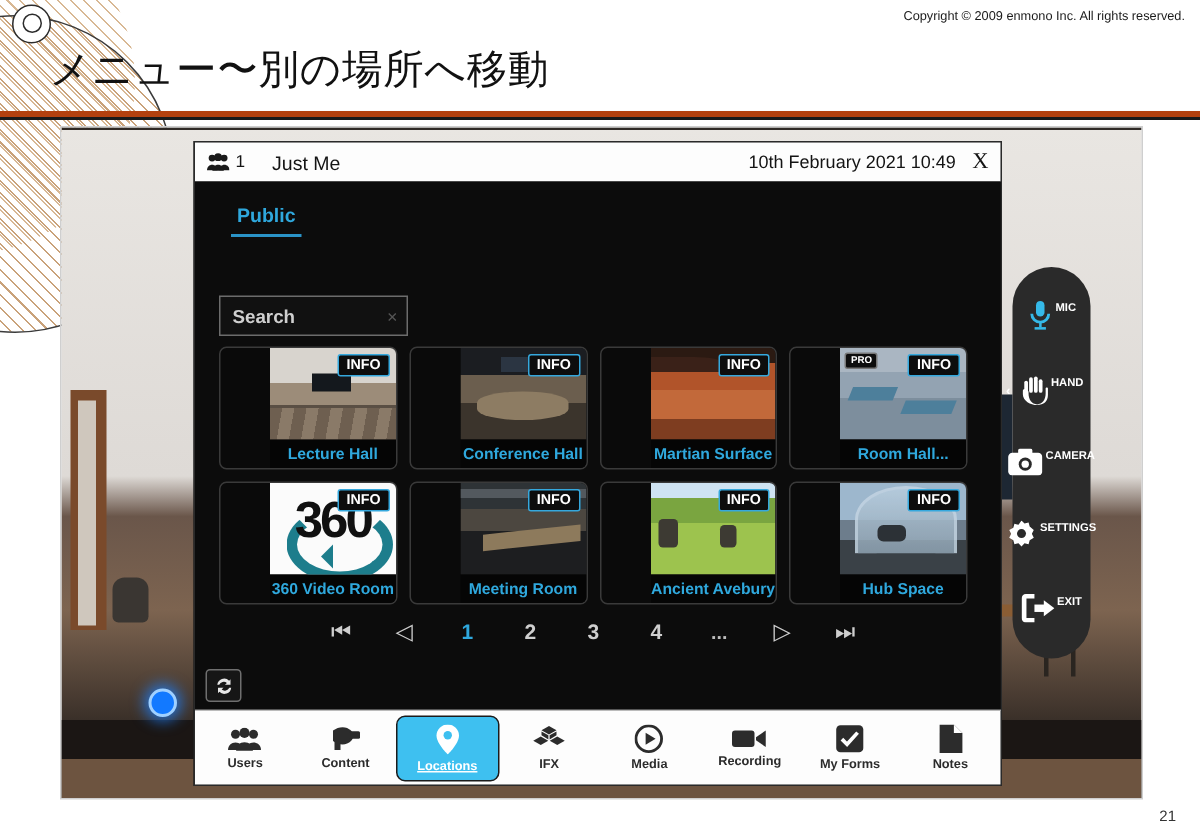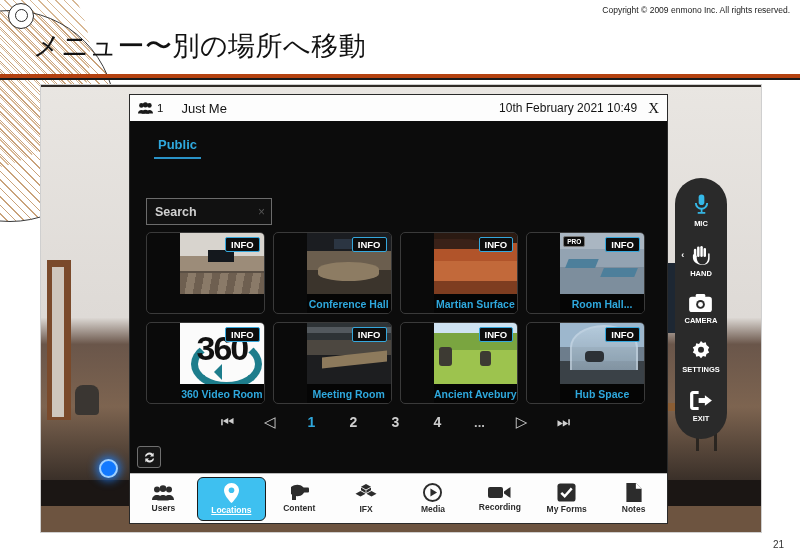--- a/index.html
+++ b/index.html
@@ -212,7 +212,7 @@
     background:#2a2a2a;display:flex;flex-direction:column;align-items:center;
     justify-content:space-around;padding:8px 0;
   }
-  .vritem{display:flex;flex-direction:column;align-items:center;gap:2px;color:#fff;
+  .vritem{display:flex;flex-direction:row;gap:2px;color:#fff;
     font-size:7.5px;font-weight:bold;position:relative;cursor:pointer;}
   .vritem .chev{position:absolute;left:-9px;top:5px;font-size:9px;color:#fff;}
 </style>

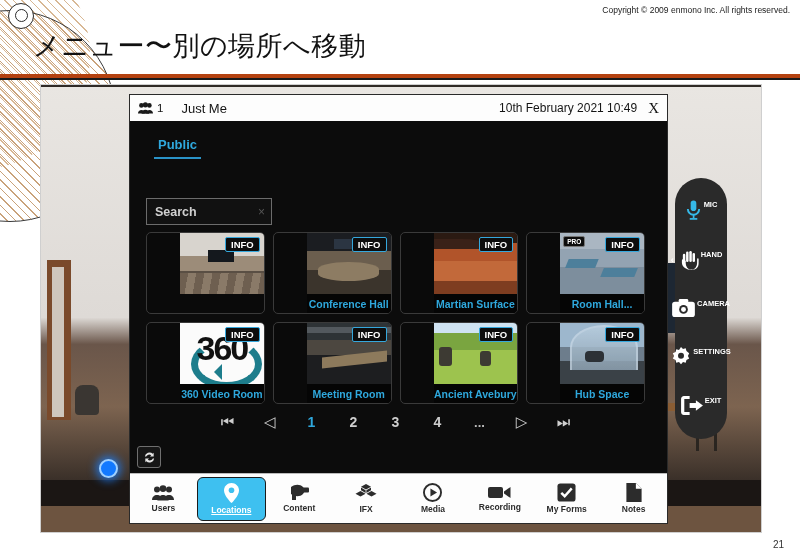--- a/index.html
+++ b/index.html
@@ -287,6 +287,7 @@
             <div class="th th-lecture"></div>
             <span class="info-badge">INFO</span>
           </div>
+          <div class="card-label">Lecture Hall</div>
         </div>
 
         <div class="card">

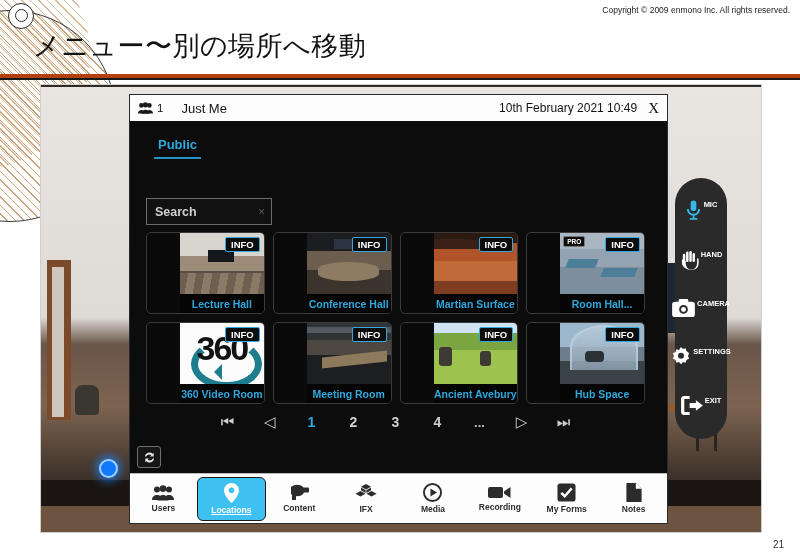--- a/index.html
+++ b/index.html
@@ -390,16 +390,6 @@
         <span class="tool-label">Users</span>
       </div>
 
-      <div class="tool active">
-        <span>
-          <svg width="17" height="20" viewBox="0 0 17 20">
-            <path d="M8.5 0C4.4 0 1 3.3 1 7.4 1 12.9 8.5 20 8.5 20S16 12.9 16 7.4C16 3.3 12.6 0 8.5 0z" fill="#fff"></path>
-            <circle cx="8.5" cy="7.2" r="2.8" fill="#3ec0f0"></circle>
-          </svg>
-        </span>
-        <span class="tool-label">Locations</span>
-      </div>
-
       <div class="tool">
         <span>
           <svg width="22" height="17" viewBox="0 0 22 17">
@@ -409,6 +399,16 @@
           </svg>
         </span>
         <span class="tool-label">Content</span>
+      </div>
+
+      <div class="tool active">
+        <span>
+          <svg width="17" height="20" viewBox="0 0 17 20">
+            <path d="M8.5 0C4.4 0 1 3.3 1 7.4 1 12.9 8.5 20 8.5 20S16 12.9 16 7.4C16 3.3 12.6 0 8.5 0z" fill="#fff"></path>
+            <circle cx="8.5" cy="7.2" r="2.8" fill="#3ec0f0"></circle>
+          </svg>
+        </span>
+        <span class="tool-label">Locations</span>
       </div>
 
       <div class="tool">

